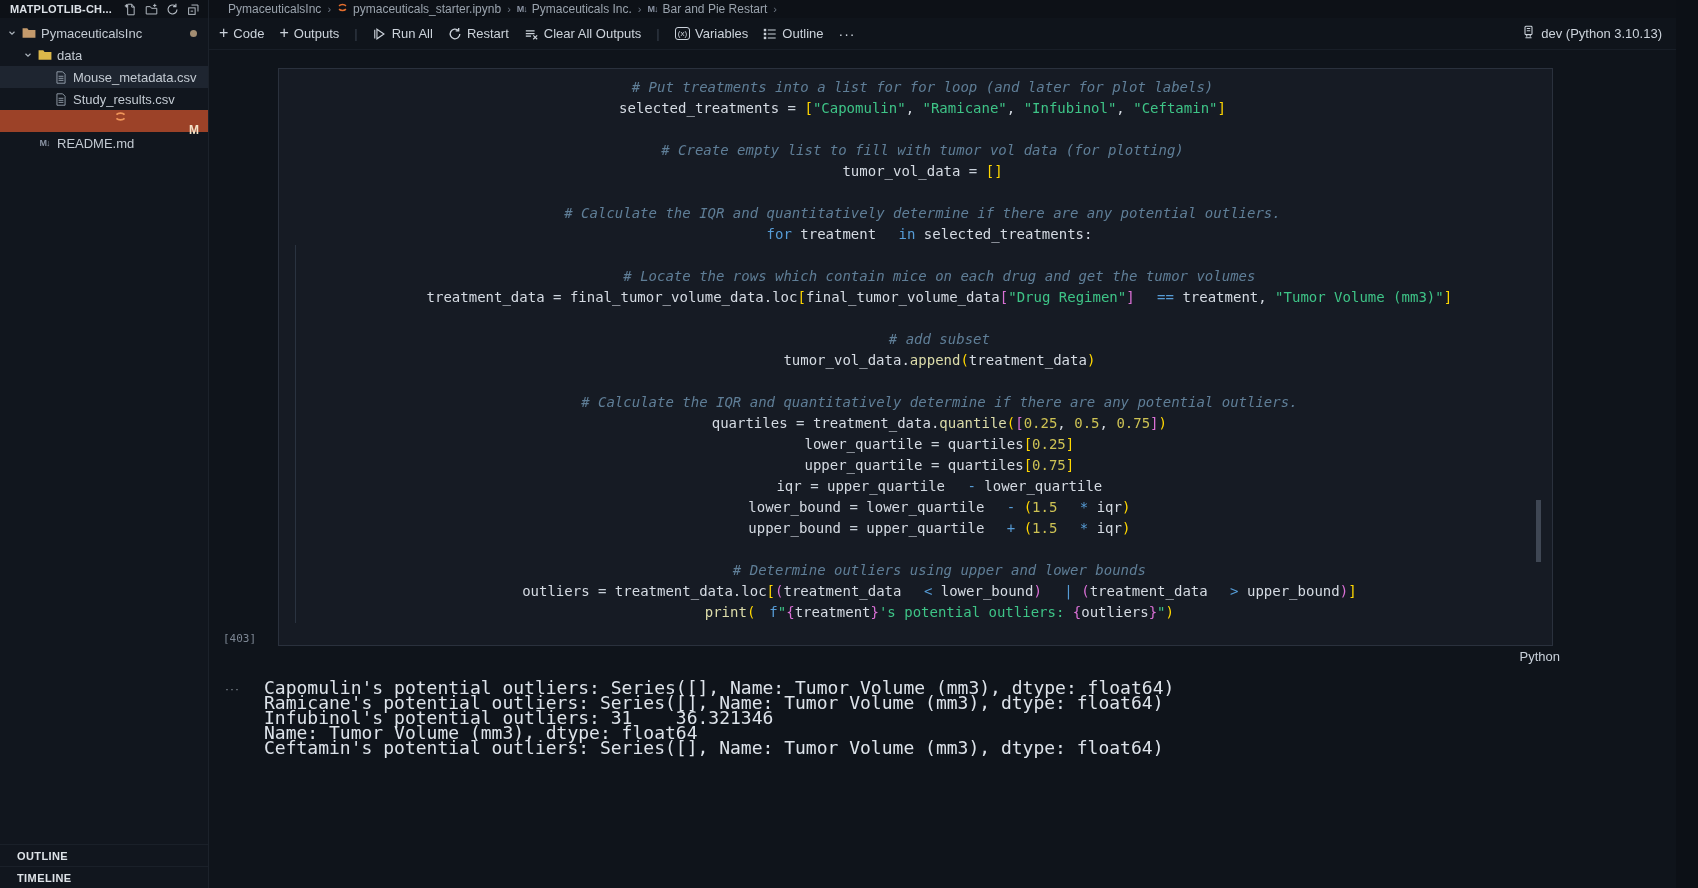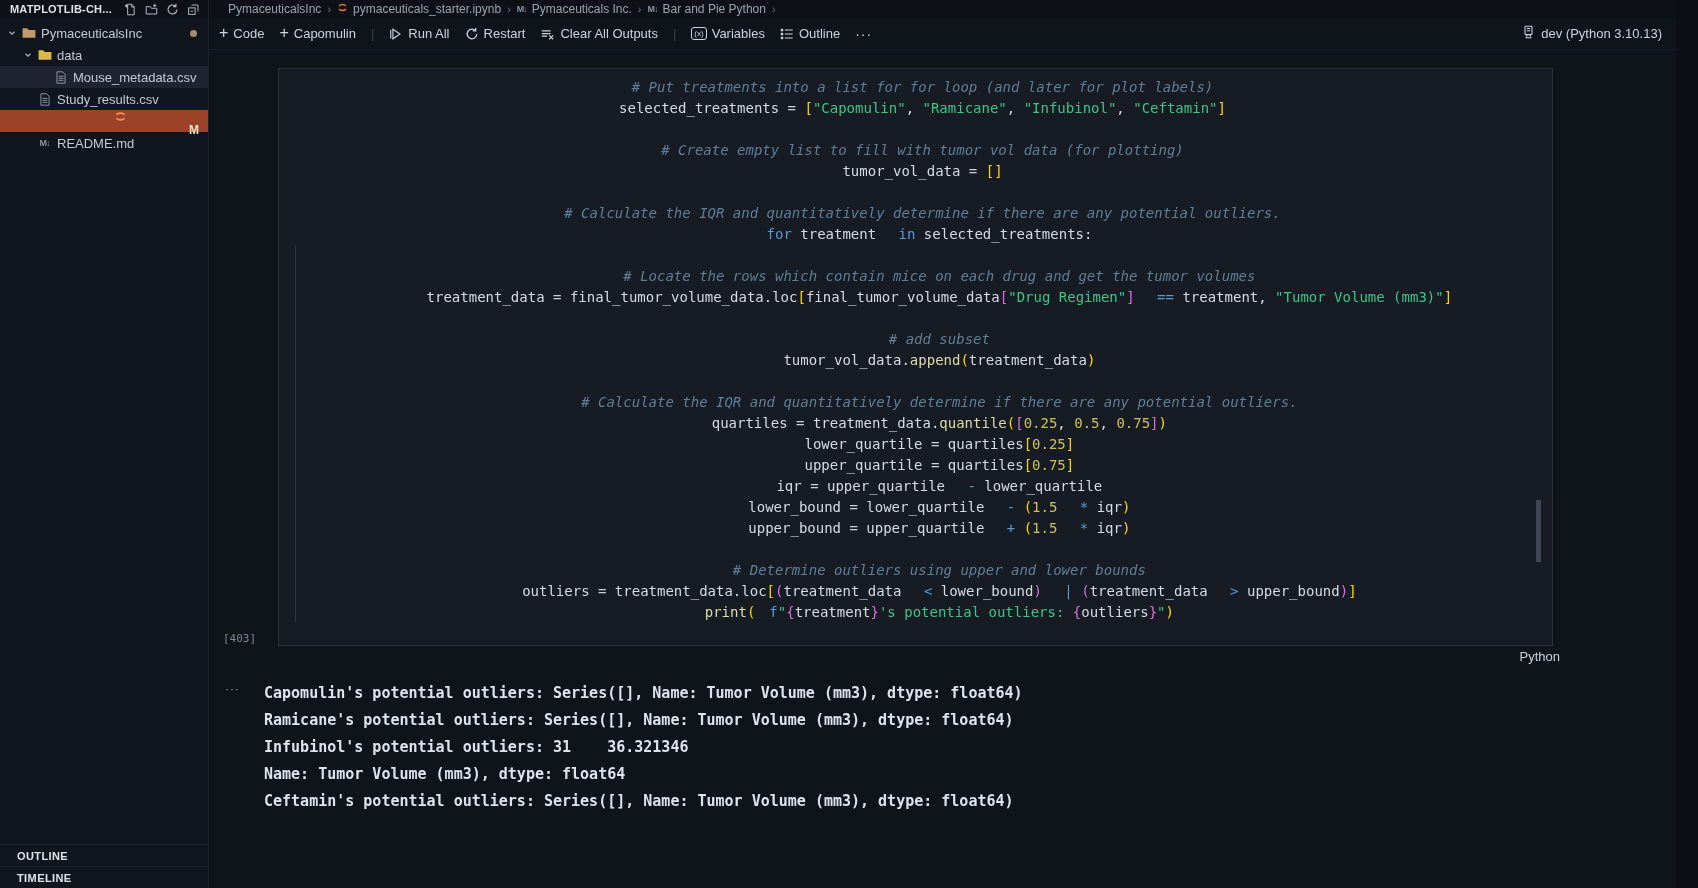--- a/index.html
+++ b/index.html
@@ -134,7 +134,7 @@
       <span class="crumb-sep">›</span>
       <span class="crumb">
         <span class="md-glyph">M↓</span>
-        <span>Bar and Pie Python</span>
+        <span>Bar and Pie Restart</span>
       </span>
       <span class="crumb-sep">›</span>
     </div>

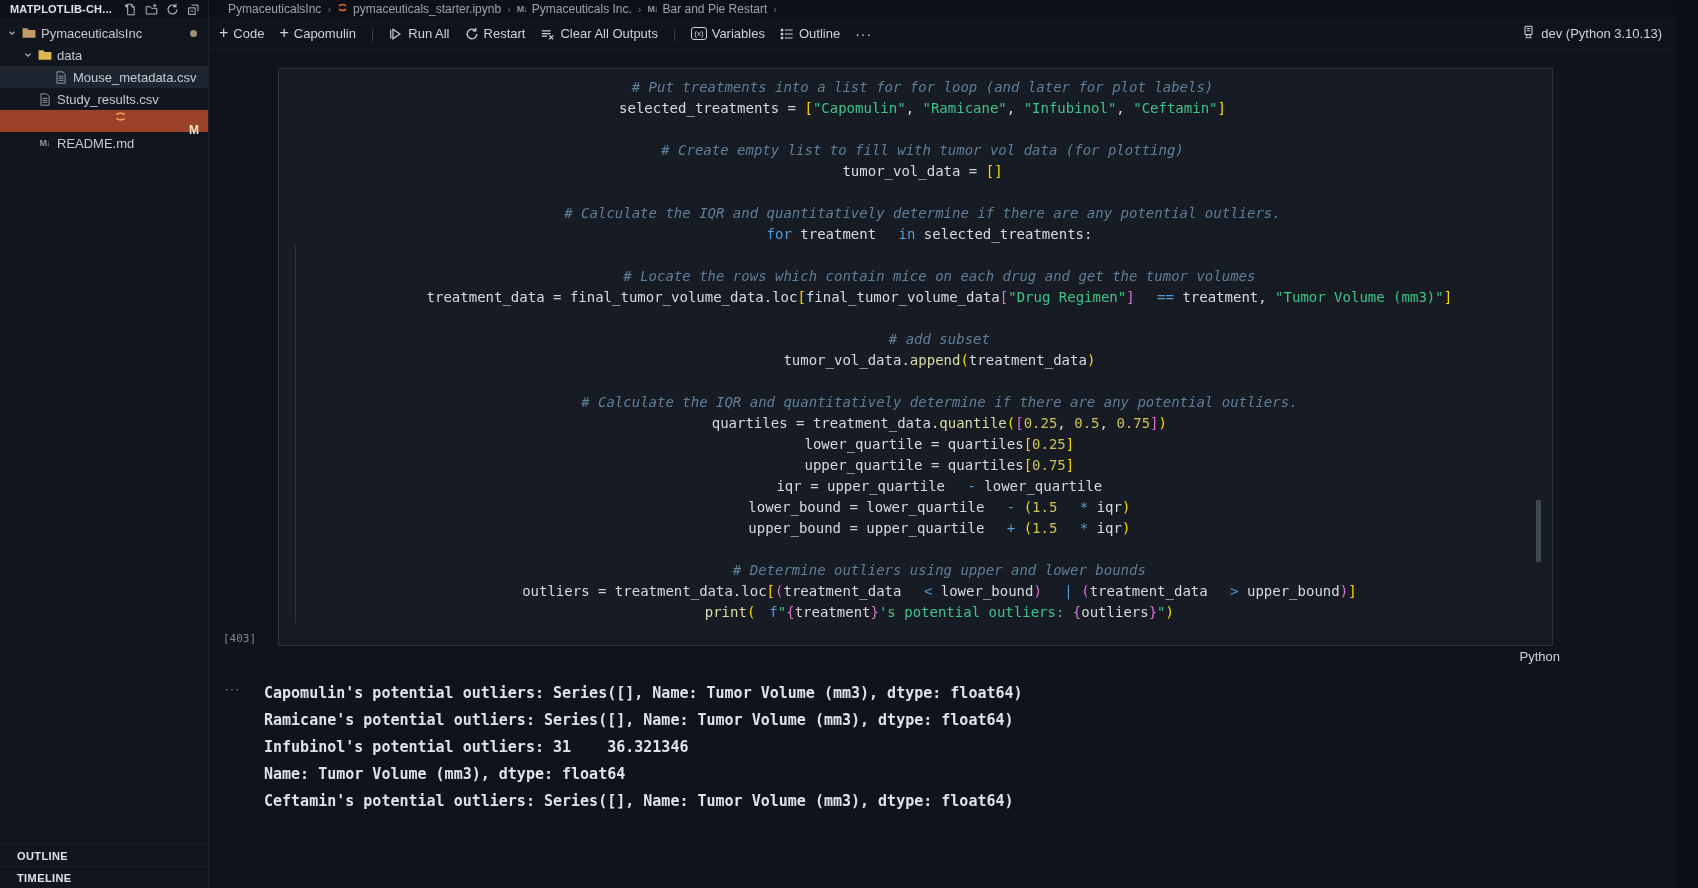--- a/index.html
+++ b/index.html
@@ -217,7 +217,7 @@
         </div>
         <div class="tb-btn">
           <span class="plus">+</span>
-          <span>Capomulin</span>
+          <span>Outputs</span>
         </div>
         <span class="tb-sep">|</span>
         <div class="tb-btn">

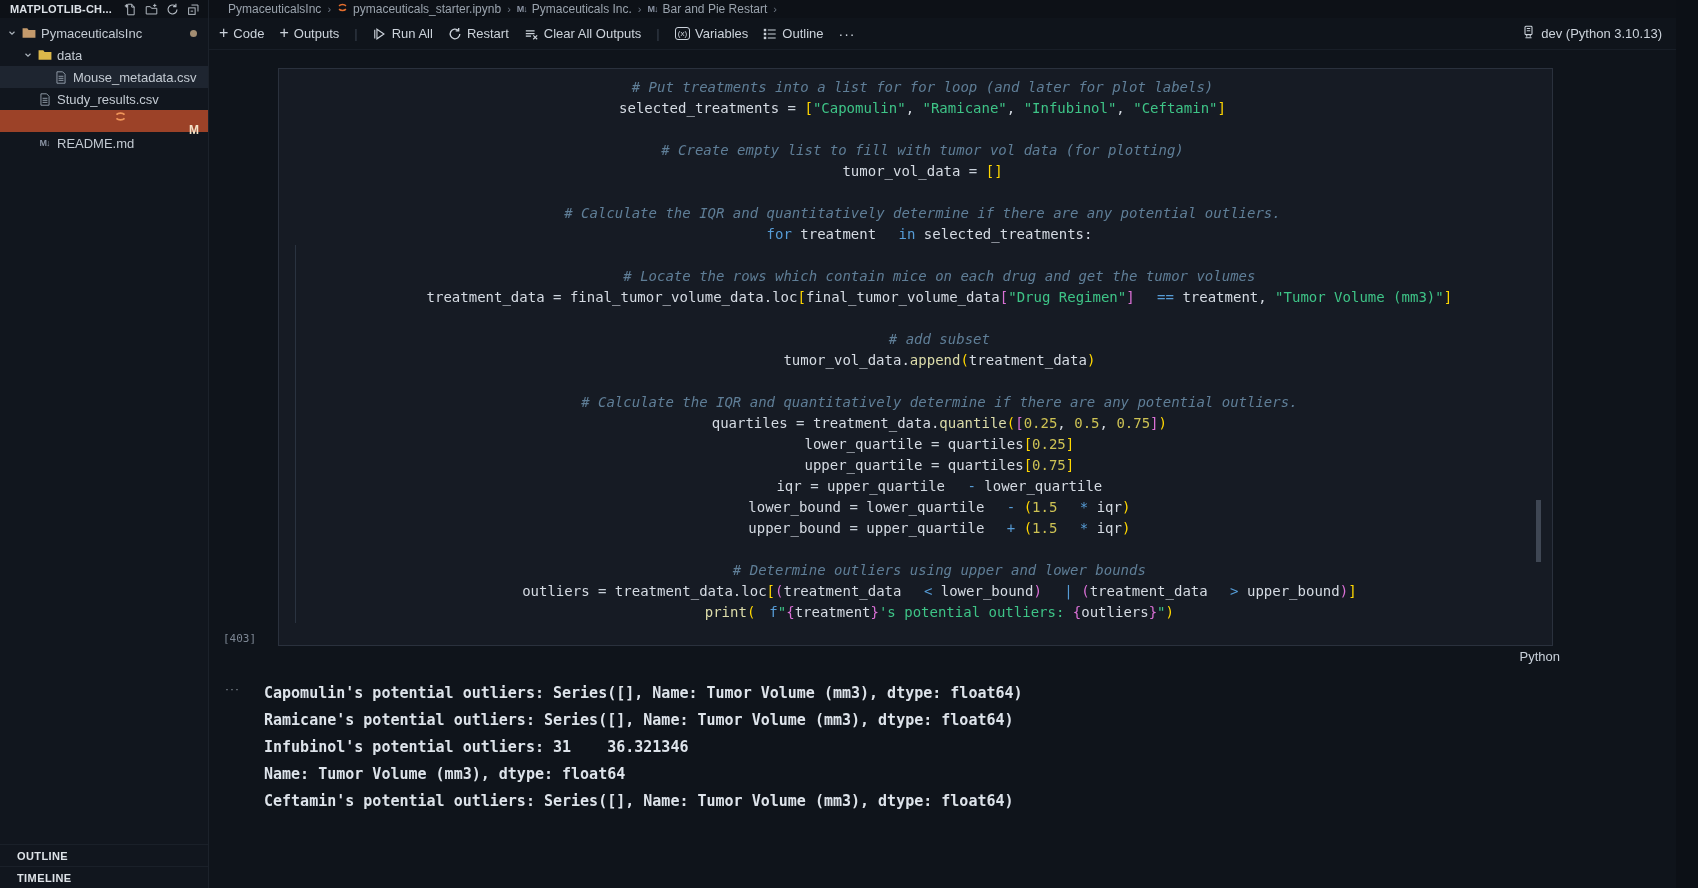--- a/index.html
+++ b/index.html
@@ -180,7 +180,7 @@
             </span>
           <span class="lbl">Mouse_metadata.csv</span>
         </div>
-        <div class="trow" style="padding-left:36px">
+        <div class="trow" style="padding-left:52px">
           <span class="ficon">
               <svg width="12" height="13" viewBox="0 0 14 16" fill="none" stroke="#9aa5b1" stroke-width="1.1">
                 <path d="M2 1h7l3 3v11H2z"></path>

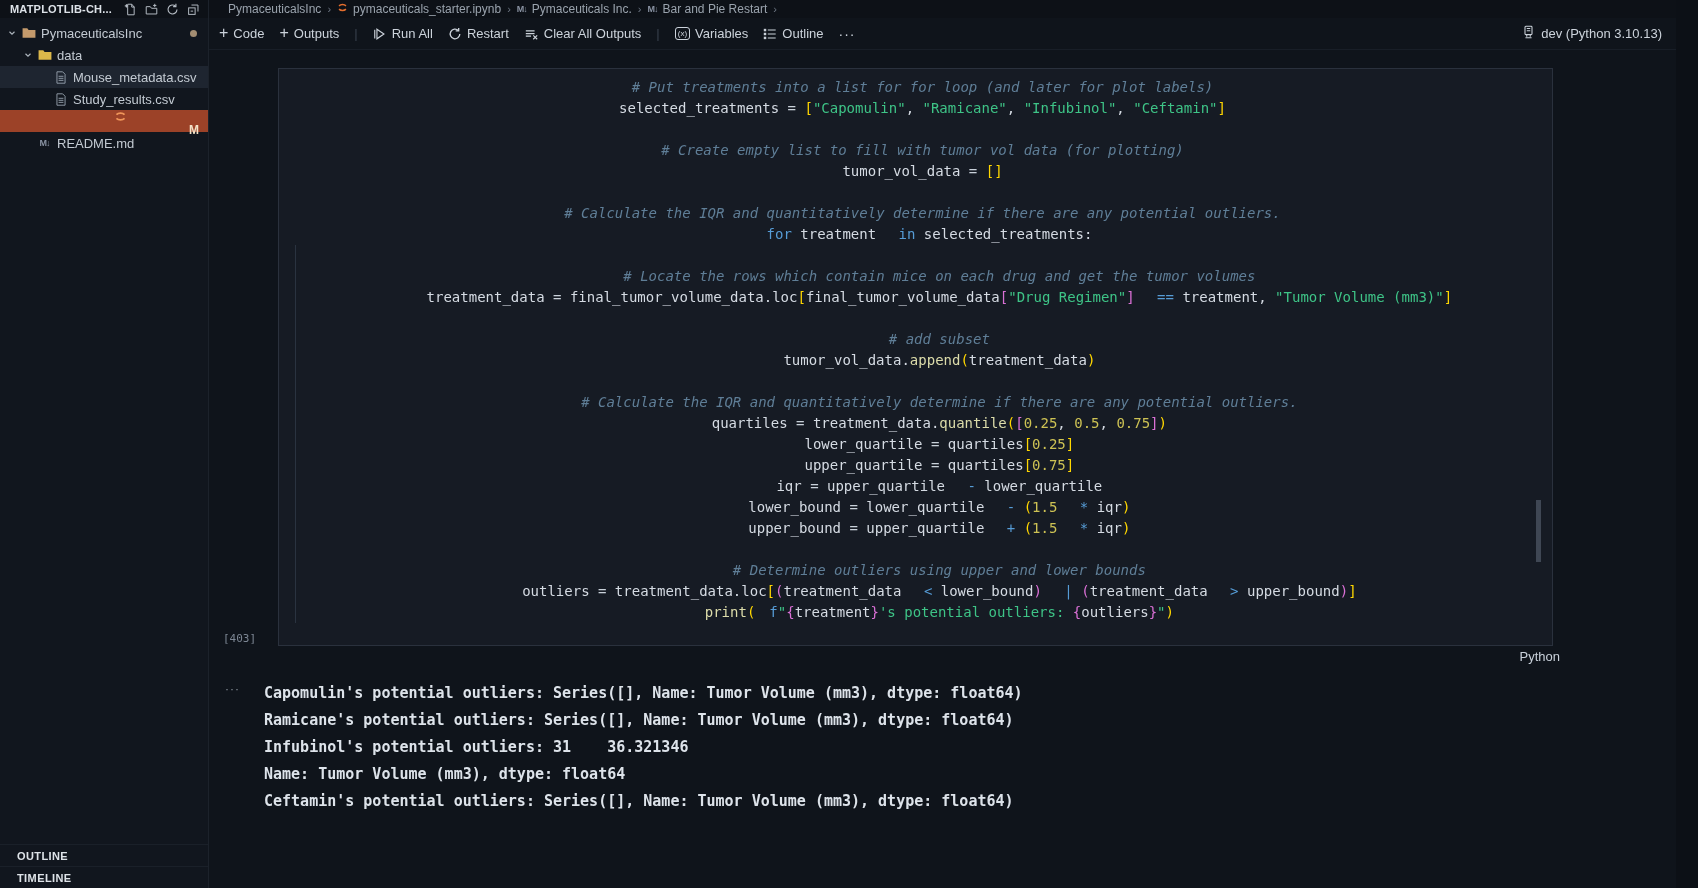--- a/index.html
+++ b/index.html
@@ -75,8 +75,8 @@
   .output-wrap { display:flex; margin-top:14px; }
   .out-gutter { width:55px; flex:none; padding-left:16px; font-size:12px; color:#8b949e;
                 letter-spacing:1px; cursor:pointer; line-height:18px; }
-  .output { font-family:"DejaVu Sans Mono",monospace; font-size:15px; line-height:27px;
-            color:#dde3ea; white-space:pre; font-weight:700; }
+  .output { font-family:"DejaVu Sans Mono",monospace; font-size:18px; line-height:15px;
+            color:#dde3ea; white-space:pre; font-weight:400; }
 
   .scroll-thumb { position:absolute; right:135px; top:450px; width:5px; height:62px;
                   background:#3f4754; cursor:grab; }

